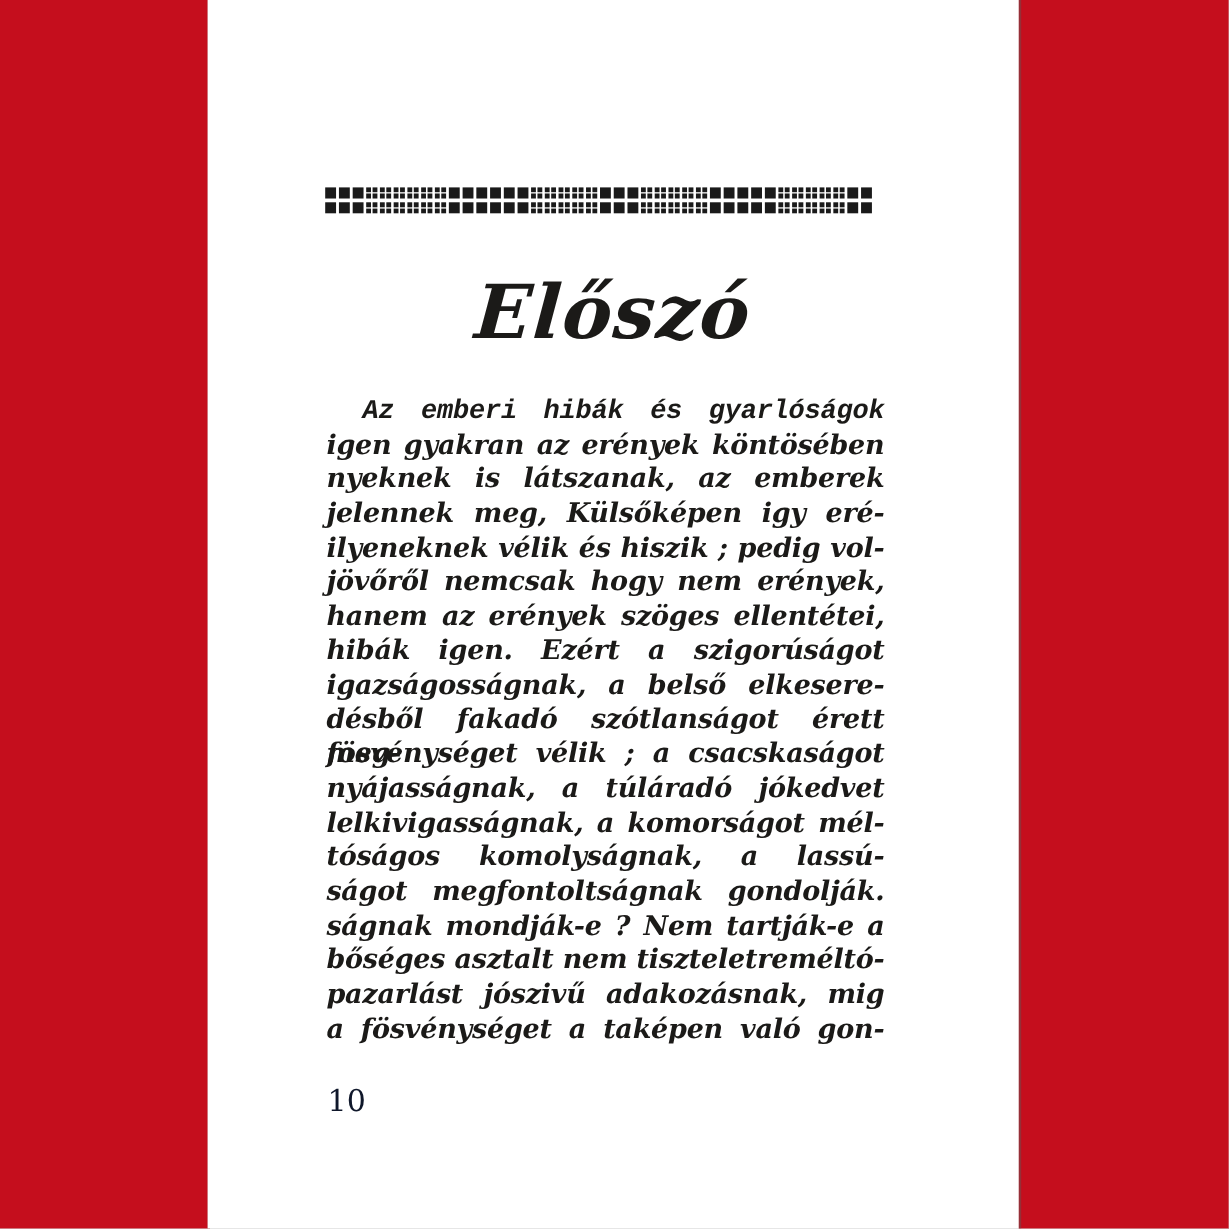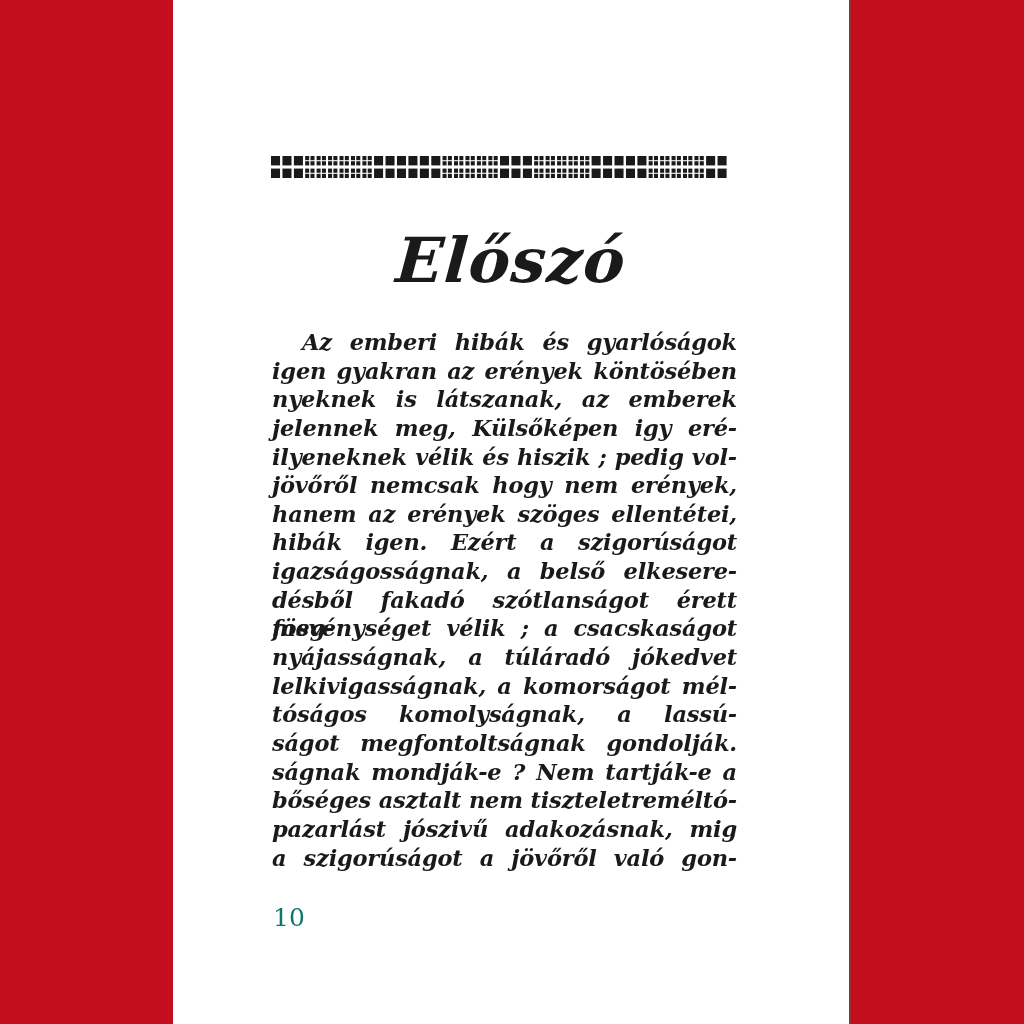--- a/index.html
+++ b/index.html
@@ -75,6 +75,7 @@
   }
   .body-text .line.indent {
     text-indent: 30px;
+    font-family: Liberation Mono, monospace;
   }
   .page-number {
     position: absolute;

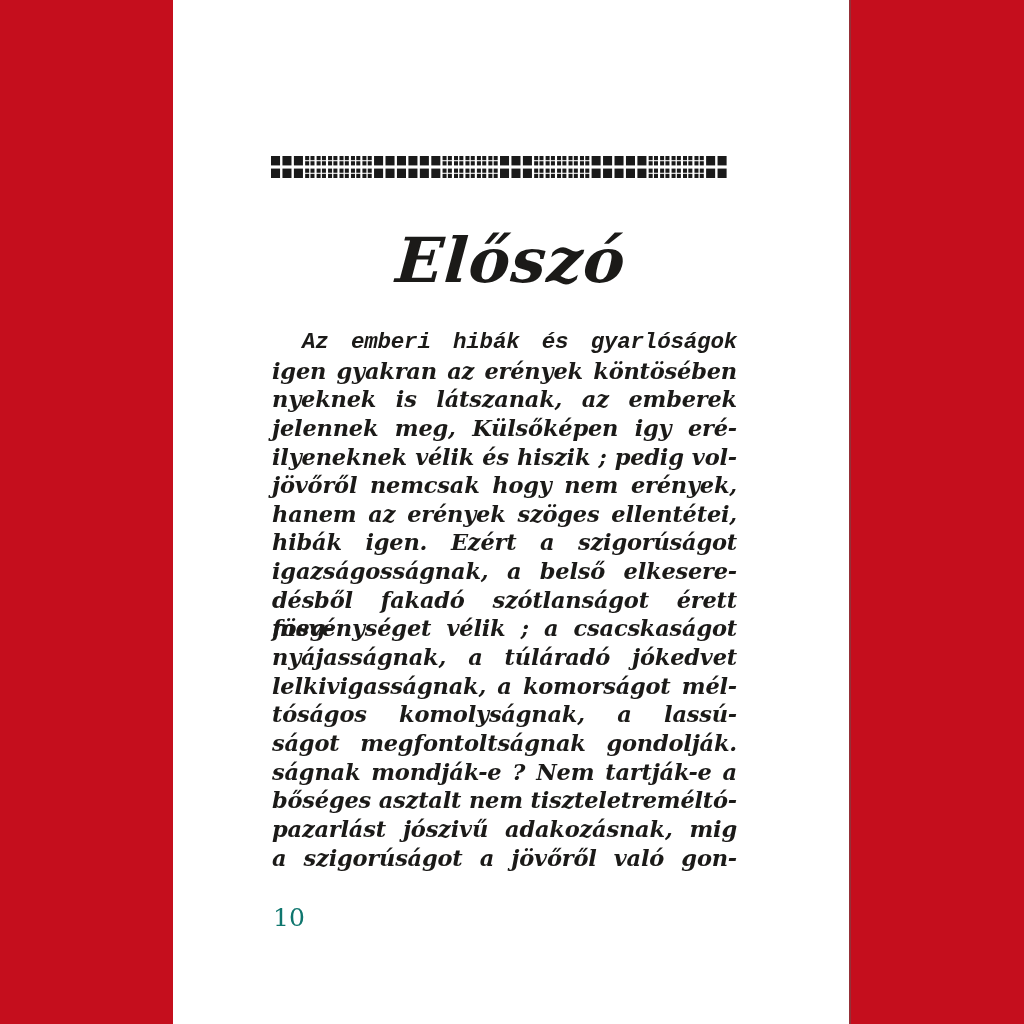--- a/index.html
+++ b/index.html
@@ -324,7 +324,7 @@
         <div class="line">ságnak mondják-e ? Nem tartják-e a</div>
         <div class="line">bőséges asztalt nem tiszteletreméltó-</div>
         <div class="line">pazarlást jószivű adakozásnak, mig</div>
-        <div class="line">a szigorúságot a jövőről való gon-</div>
+        <div class="line">a fösvénységet a taképen való gon-</div>
       </div>
 
     <div class="page-number">10</div>

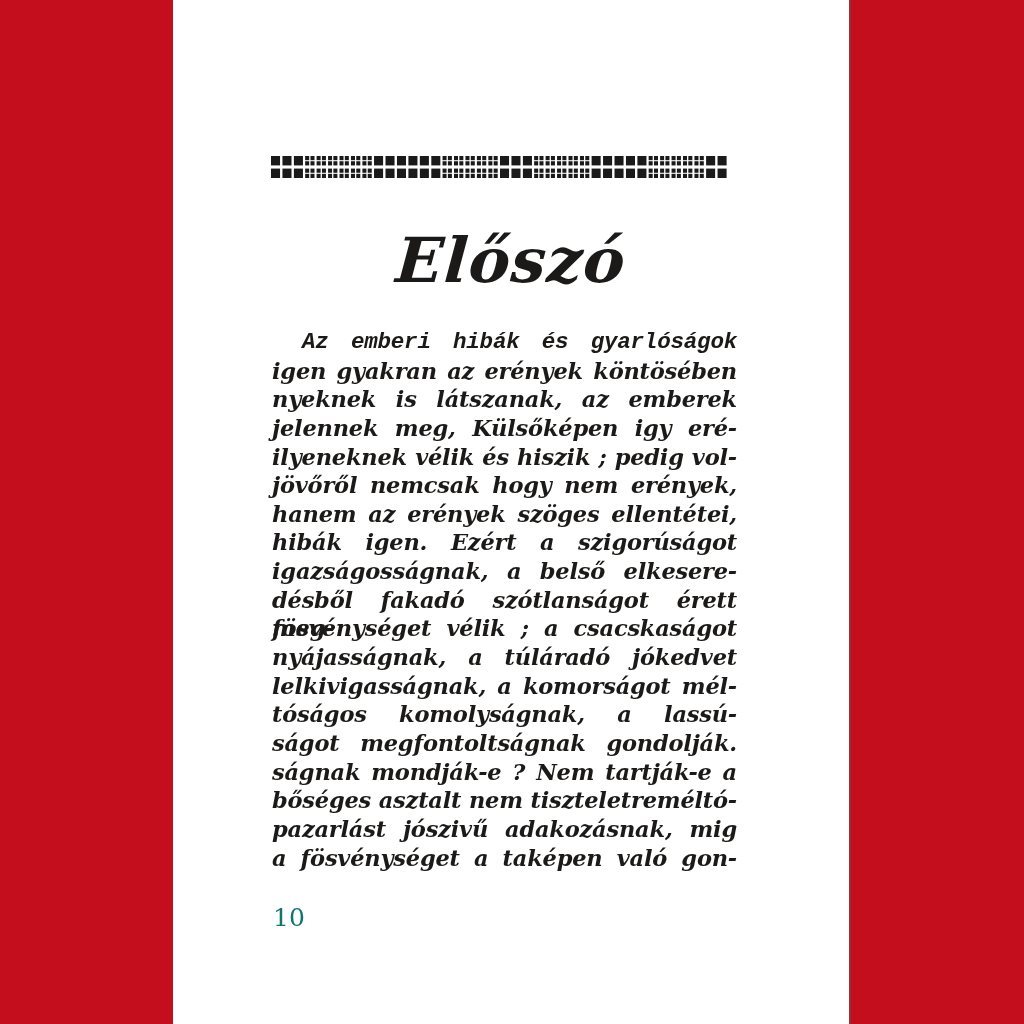--- a/index.html
+++ b/index.html
@@ -84,7 +84,7 @@
     font-family: "DejaVu Serif", serif;
     font-size: 25px;
     font-weight: 400;
-    color: #0f766e;
+    color: #0f172a;
   }
 </style>
 </head>

